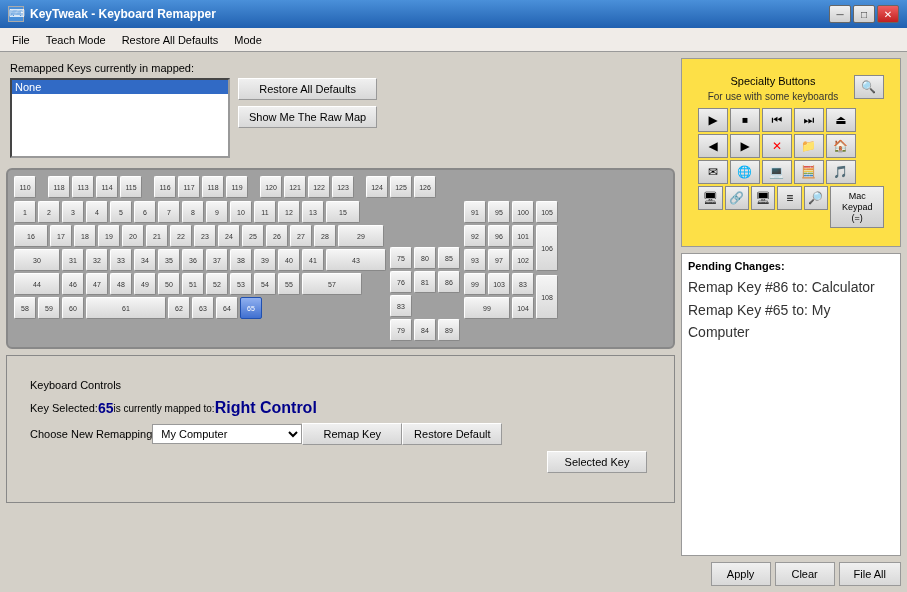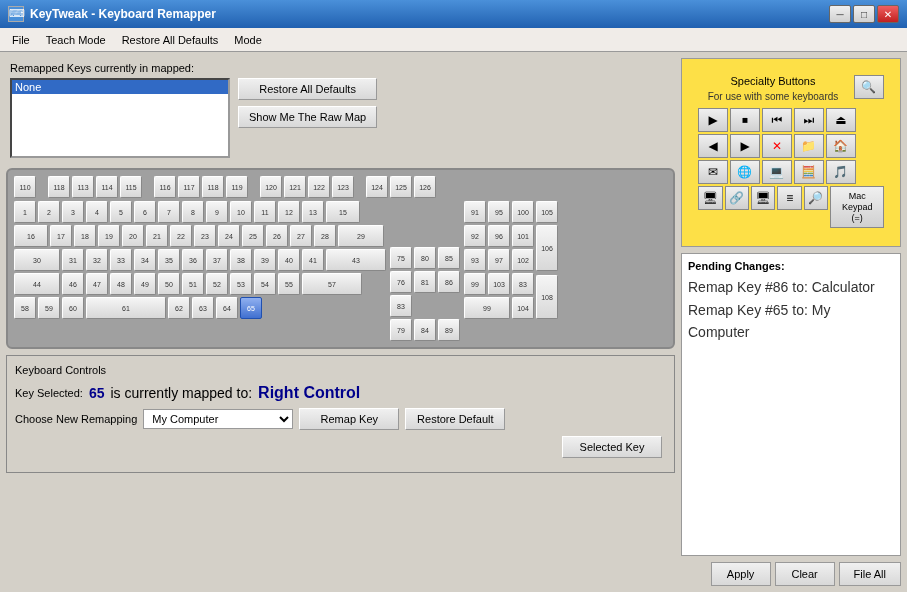--- a/index.html
+++ b/index.html
@@ -157,7 +157,7 @@
     .controls-section {
       border: 1px solid #888;
       background: #d4d0c8;
-      padding: 8px;
+      padding: 23px;
     }
     .controls-title {
       font-size: 11px;

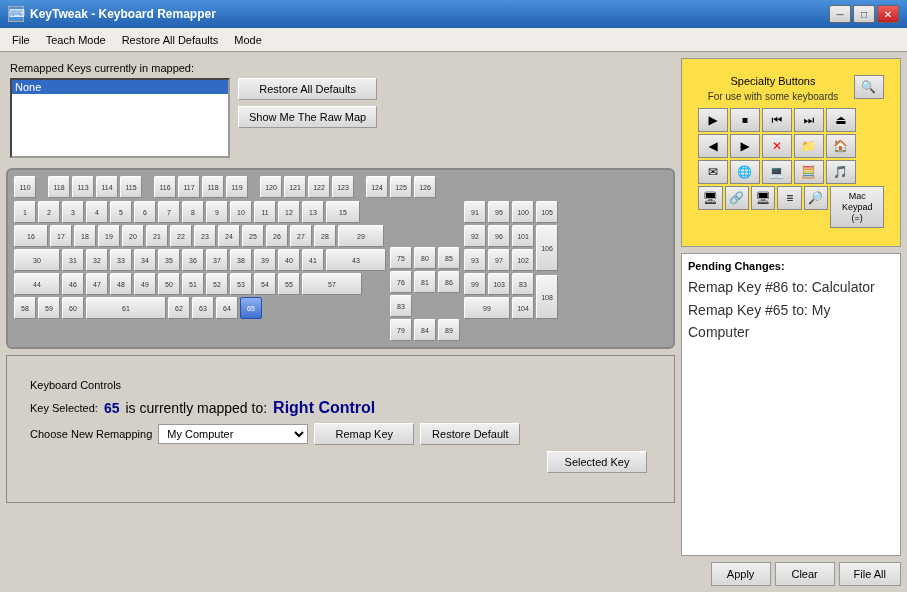--- a/index.html
+++ b/index.html
@@ -166,7 +166,7 @@
     .controls-row {
       display: flex;
       align-items: center;
-      gap: 6px;
+      gap: 0;
       margin-bottom: 6px;
     }
     .key-selected-label { font-size: 11px; }

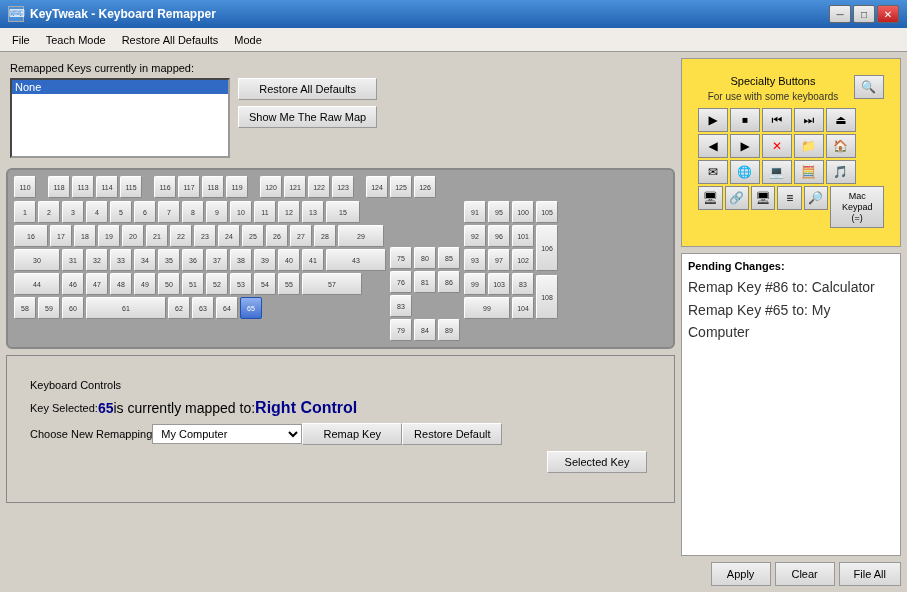--- a/index.html
+++ b/index.html
@@ -171,7 +171,7 @@
     }
     .key-selected-label { font-size: 11px; }
     .key-number { font-size: 14px; font-weight: bold; color: #00008b; }
-    .mapped-to-label { font-size: 14px; }
+    .mapped-to-label { font-size: 10px; }
     .mapped-to-value { font-size: 16px; font-weight: bold; color: #00008b; }
     .choose-label { font-size: 11px; }
     select.remap-select {

